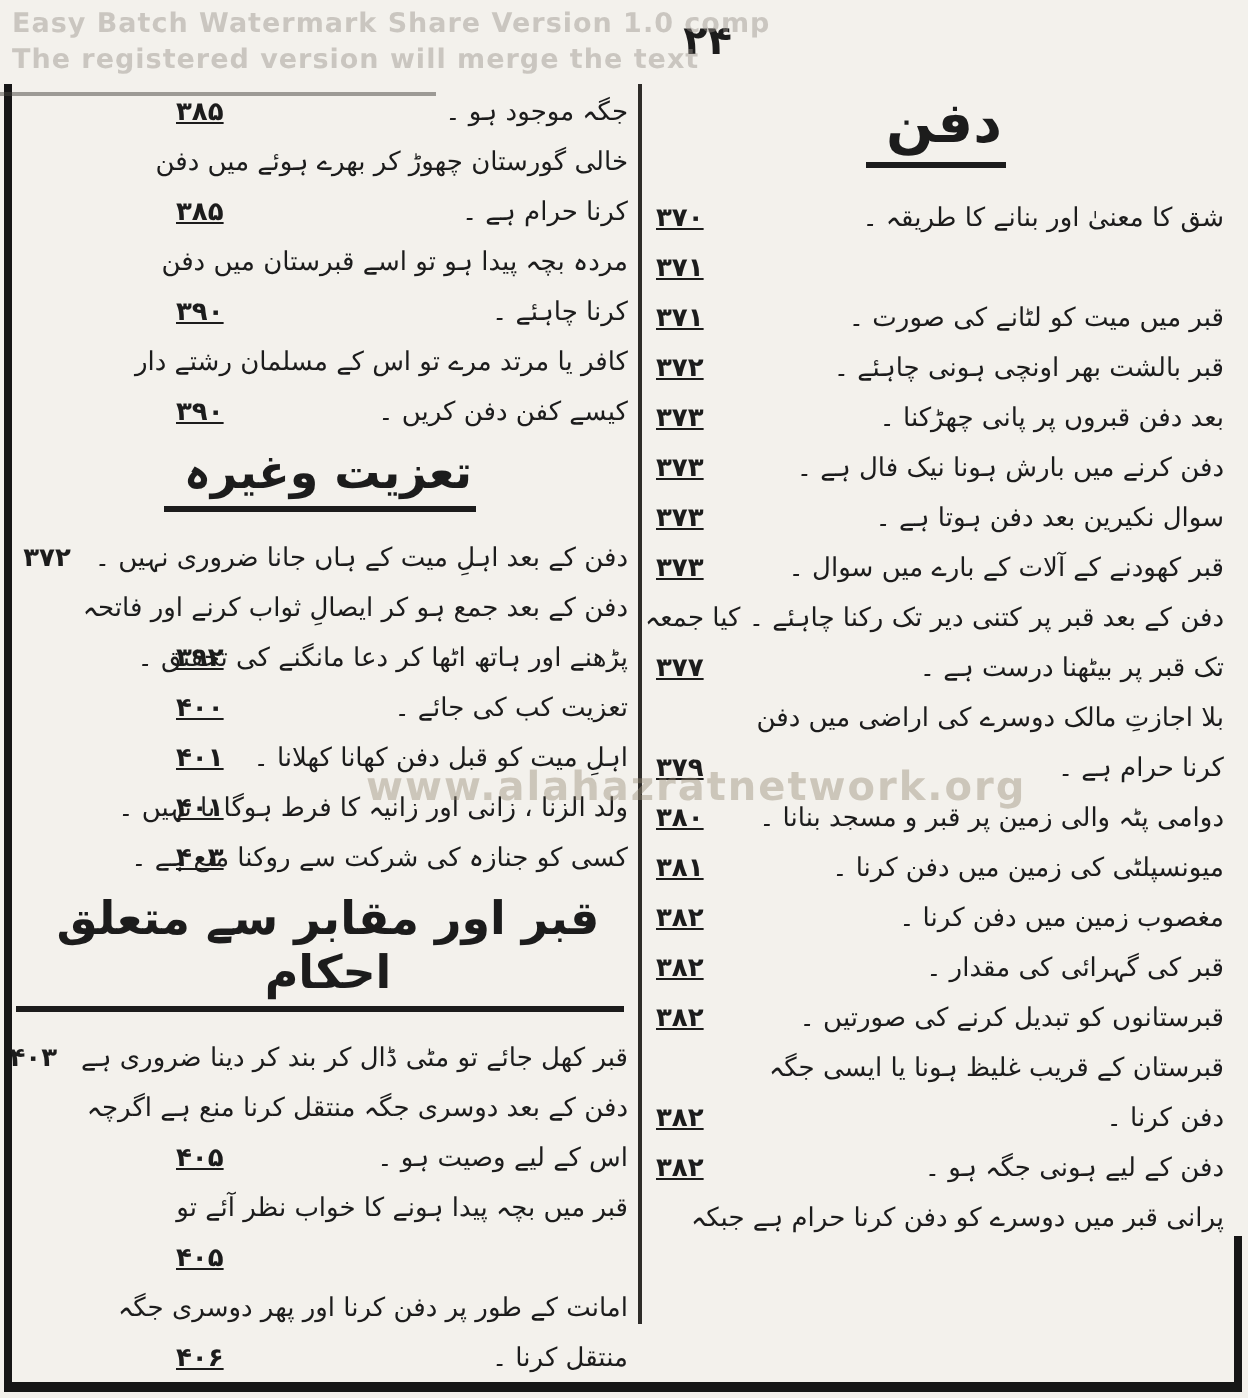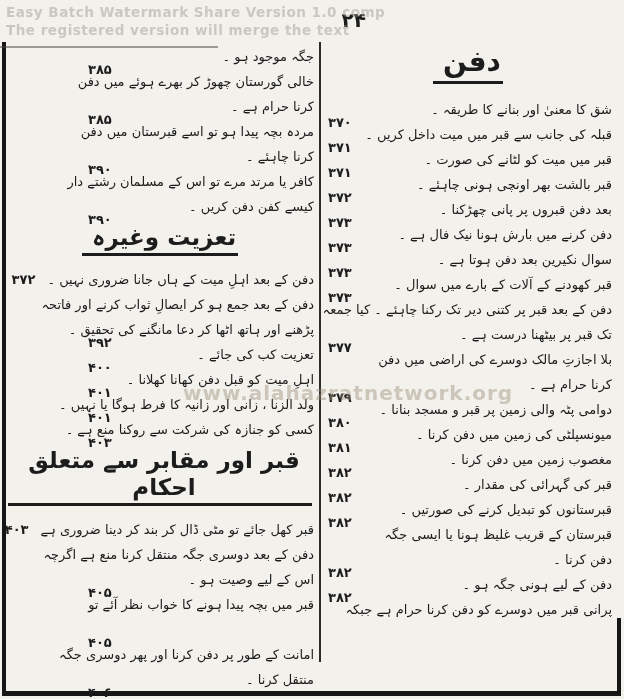--- a/index.html
+++ b/index.html
@@ -33,7 +33,7 @@
   #col-left .row{padding-left:70px;padding-right:4px;}
   #col-right .row{padding-left:46px;padding-right:4px;}
   .num{font-size:13px;font-weight:bold;}
-  .num.margin{position:absolute;top:13px;}
+  .num.margin{position:absolute;top:0;text-decoration:underline;}
   #col-left .num.margin{left:80px;}
   #col-right .num.margin{left:4px;}
   .num.inline{margin-right:12px;}

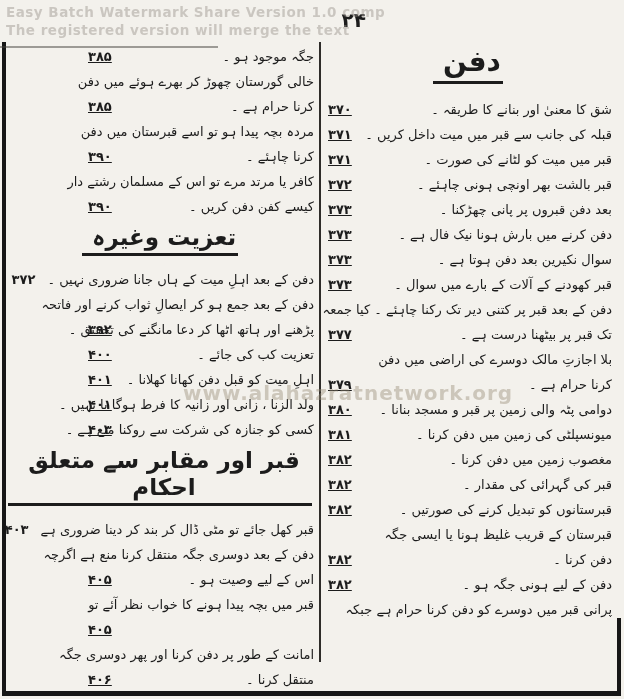--- a/index.html
+++ b/index.html
@@ -61,7 +61,7 @@
 <div class="col" id="col-right">
     <div class="heading big"><span class="ht">دفن</span></div>
     <div class="row"><span>شق کا معنیٰ اور بنانے کا طریقہ ۔</span><span class="num margin">۳۷۰</span></div>
-    <div class="row"><span>قبلہ کی جانب سے قبر میں میت داخل کریں ۔</span><span class="num margin">۳۷۱</span></div>
+    <div class="row"><span class="num margin">۳۷۱</span></div>
     <div class="row"><span>قبر میں میت کو لٹانے کی صورت ۔</span><span class="num margin">۳۷۱</span></div>
     <div class="row"><span>قبر بالشت بھر اونچی ہونی چاہئے ۔</span><span class="num margin">۳۷۲</span></div>
     <div class="row"><span>بعد دفن قبروں پر پانی چھڑکنا ۔</span><span class="num margin">۳۷۳</span></div>

